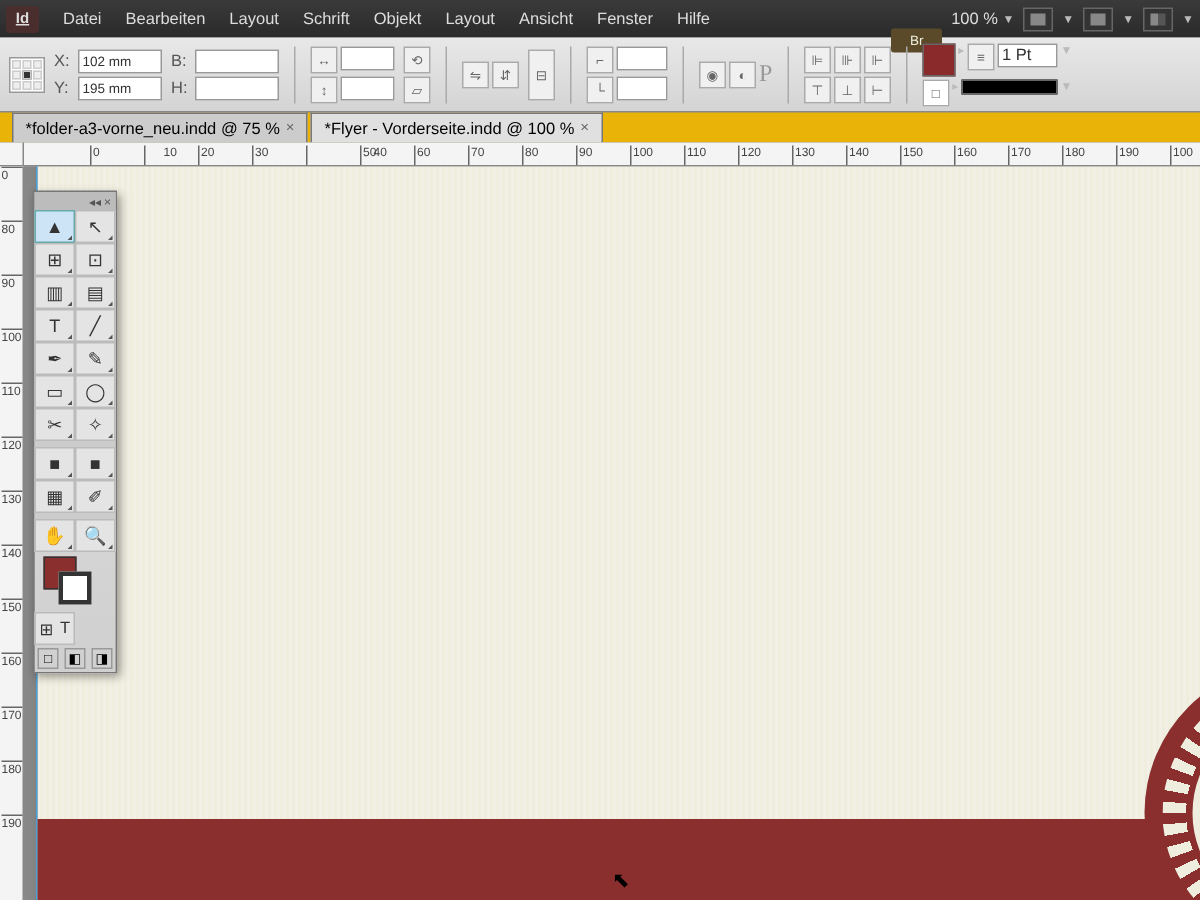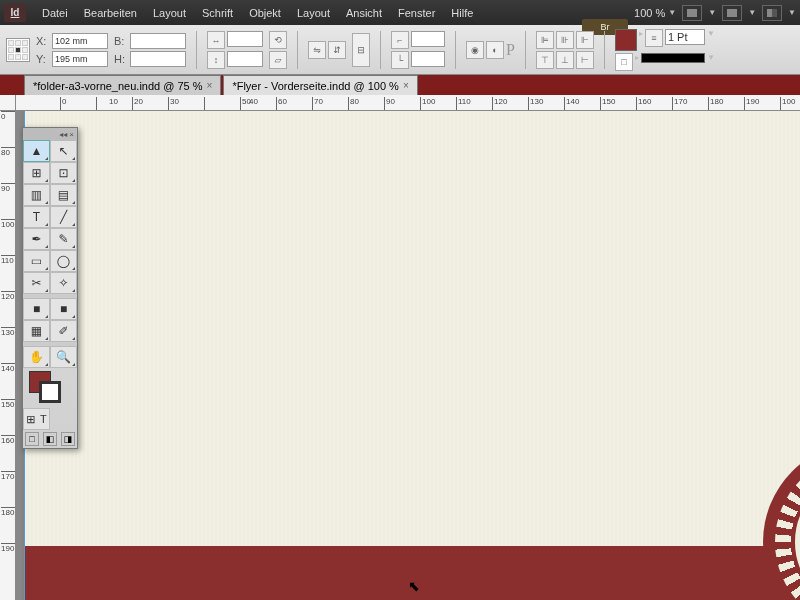--- a/index.html
+++ b/index.html
@@ -10,7 +10,7 @@
 .app-badge { width:22px; height:18px; background:#4a2d2d; border-radius:2px; color:#ddd; font-weight:bold; display:flex; align-items:center; justify-content:center; font-size:10px; margin-right:6px;text-decoration:underline;}
 .menu-item { padding:4px 8px; cursor:default; }
 .menu-right { margin-left:auto; display:flex; align-items:center; gap:6px;}
-.br-badge { width:46px; height:16px; background:#5a4a2a; color:#eed; font-size:9px; display:flex; align-items:center; justify-content:center; border-radius:2px;margin-top:28px;}
+.br-badge { width:34px; height:16px; background:#5a4a2a; color:#eed; font-size:9px; display:flex; align-items:center; justify-content:center; border-radius:2px;margin-top:28px;}
 .zoom { color:#ddd; display:flex; align-items:center; gap:3px;}
 .chev { font-size:8px; color:#bbb;}
 .sq-icon { width:20px; height:16px; border:1px solid #666; background:#333; display:flex; align-items:center; justify-content:center;}

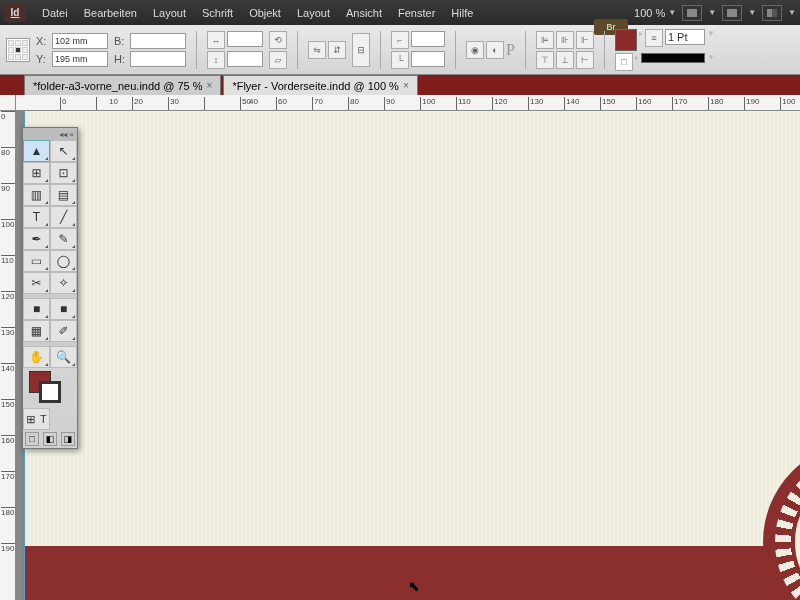--- a/index.html
+++ b/index.html
@@ -35,7 +35,7 @@
 .stroke-bar { width:64px; height:10px; background:#000; border:1px solid #666;}
 
 
-.tabbar { height:20px; background:#7f1d1d; display:flex; align-items:flex-end; padding-left:24px;}
+.tabbar { height:20px; background:#eab308; display:flex; align-items:flex-end; padding-left:8px;}
 .tab { height:20px; background:#ccc; border:1px solid #777; border-bottom:none; padding:2px 8px; display:flex; align-items:center; gap:4px; margin-right:2px; font-size:10px; cursor:default;}
 .tab.active { background:#e0e0e0; }
 .tab .close { font-size:10px; color:#666;}

